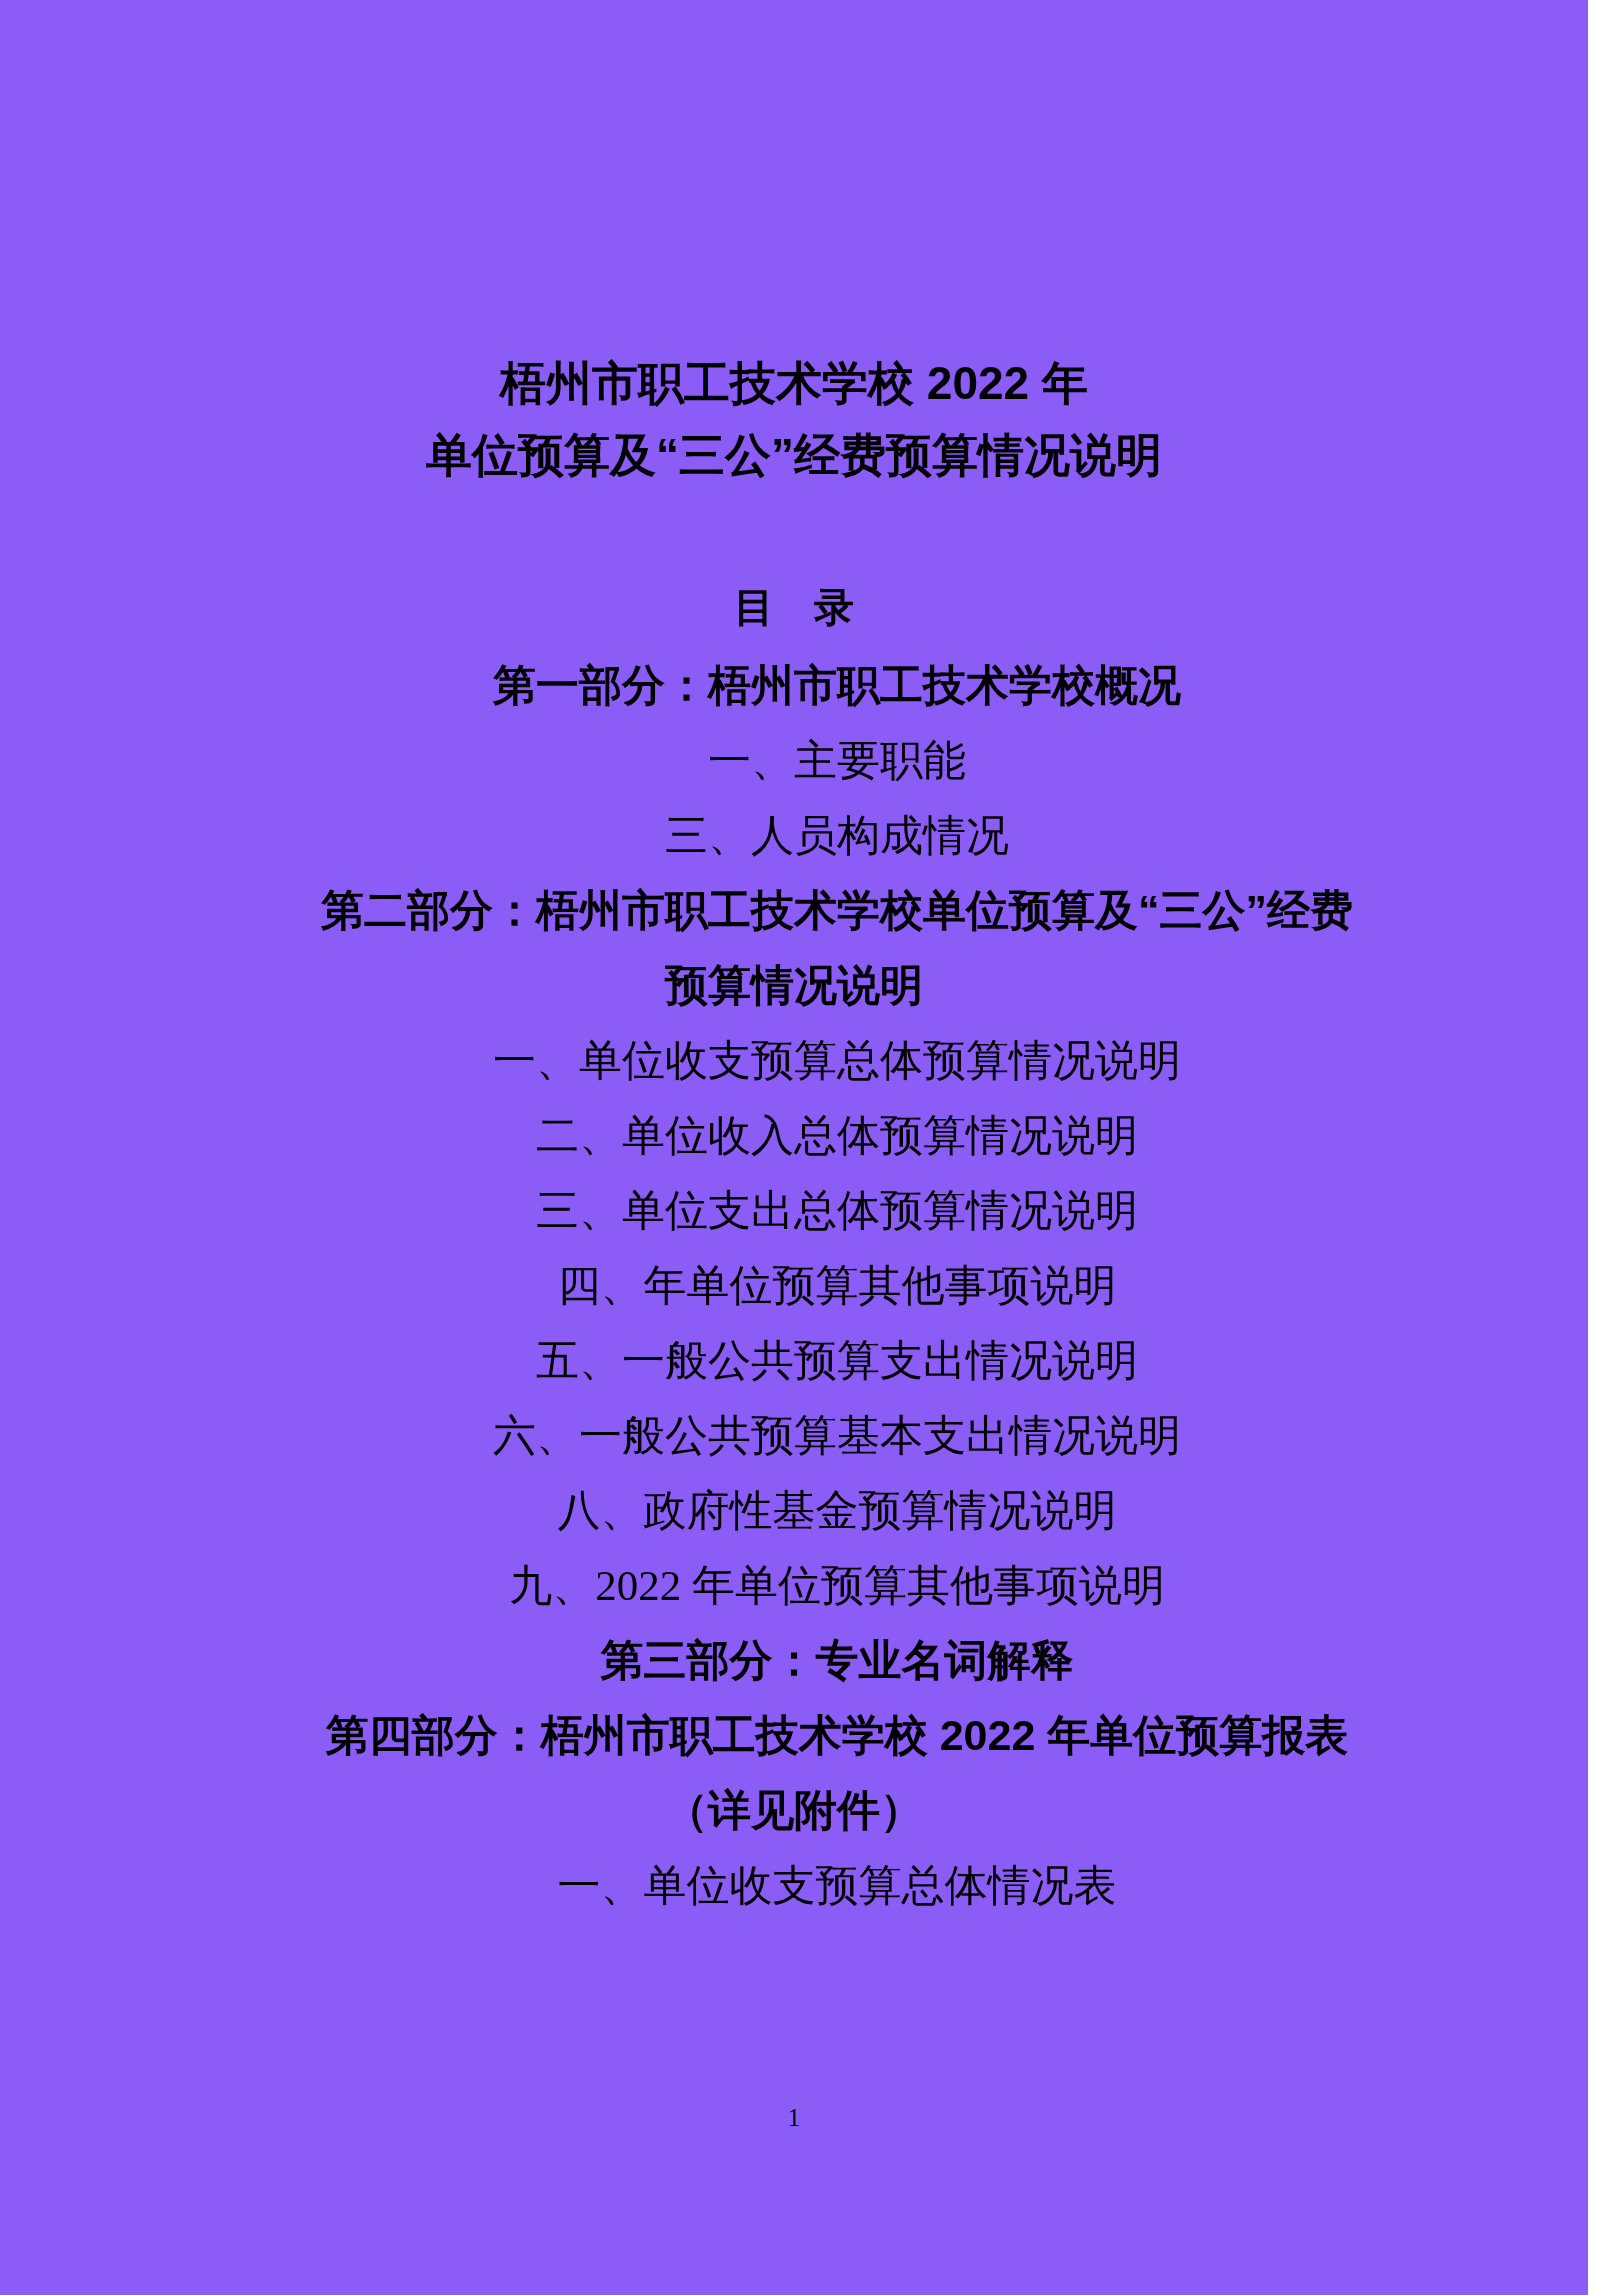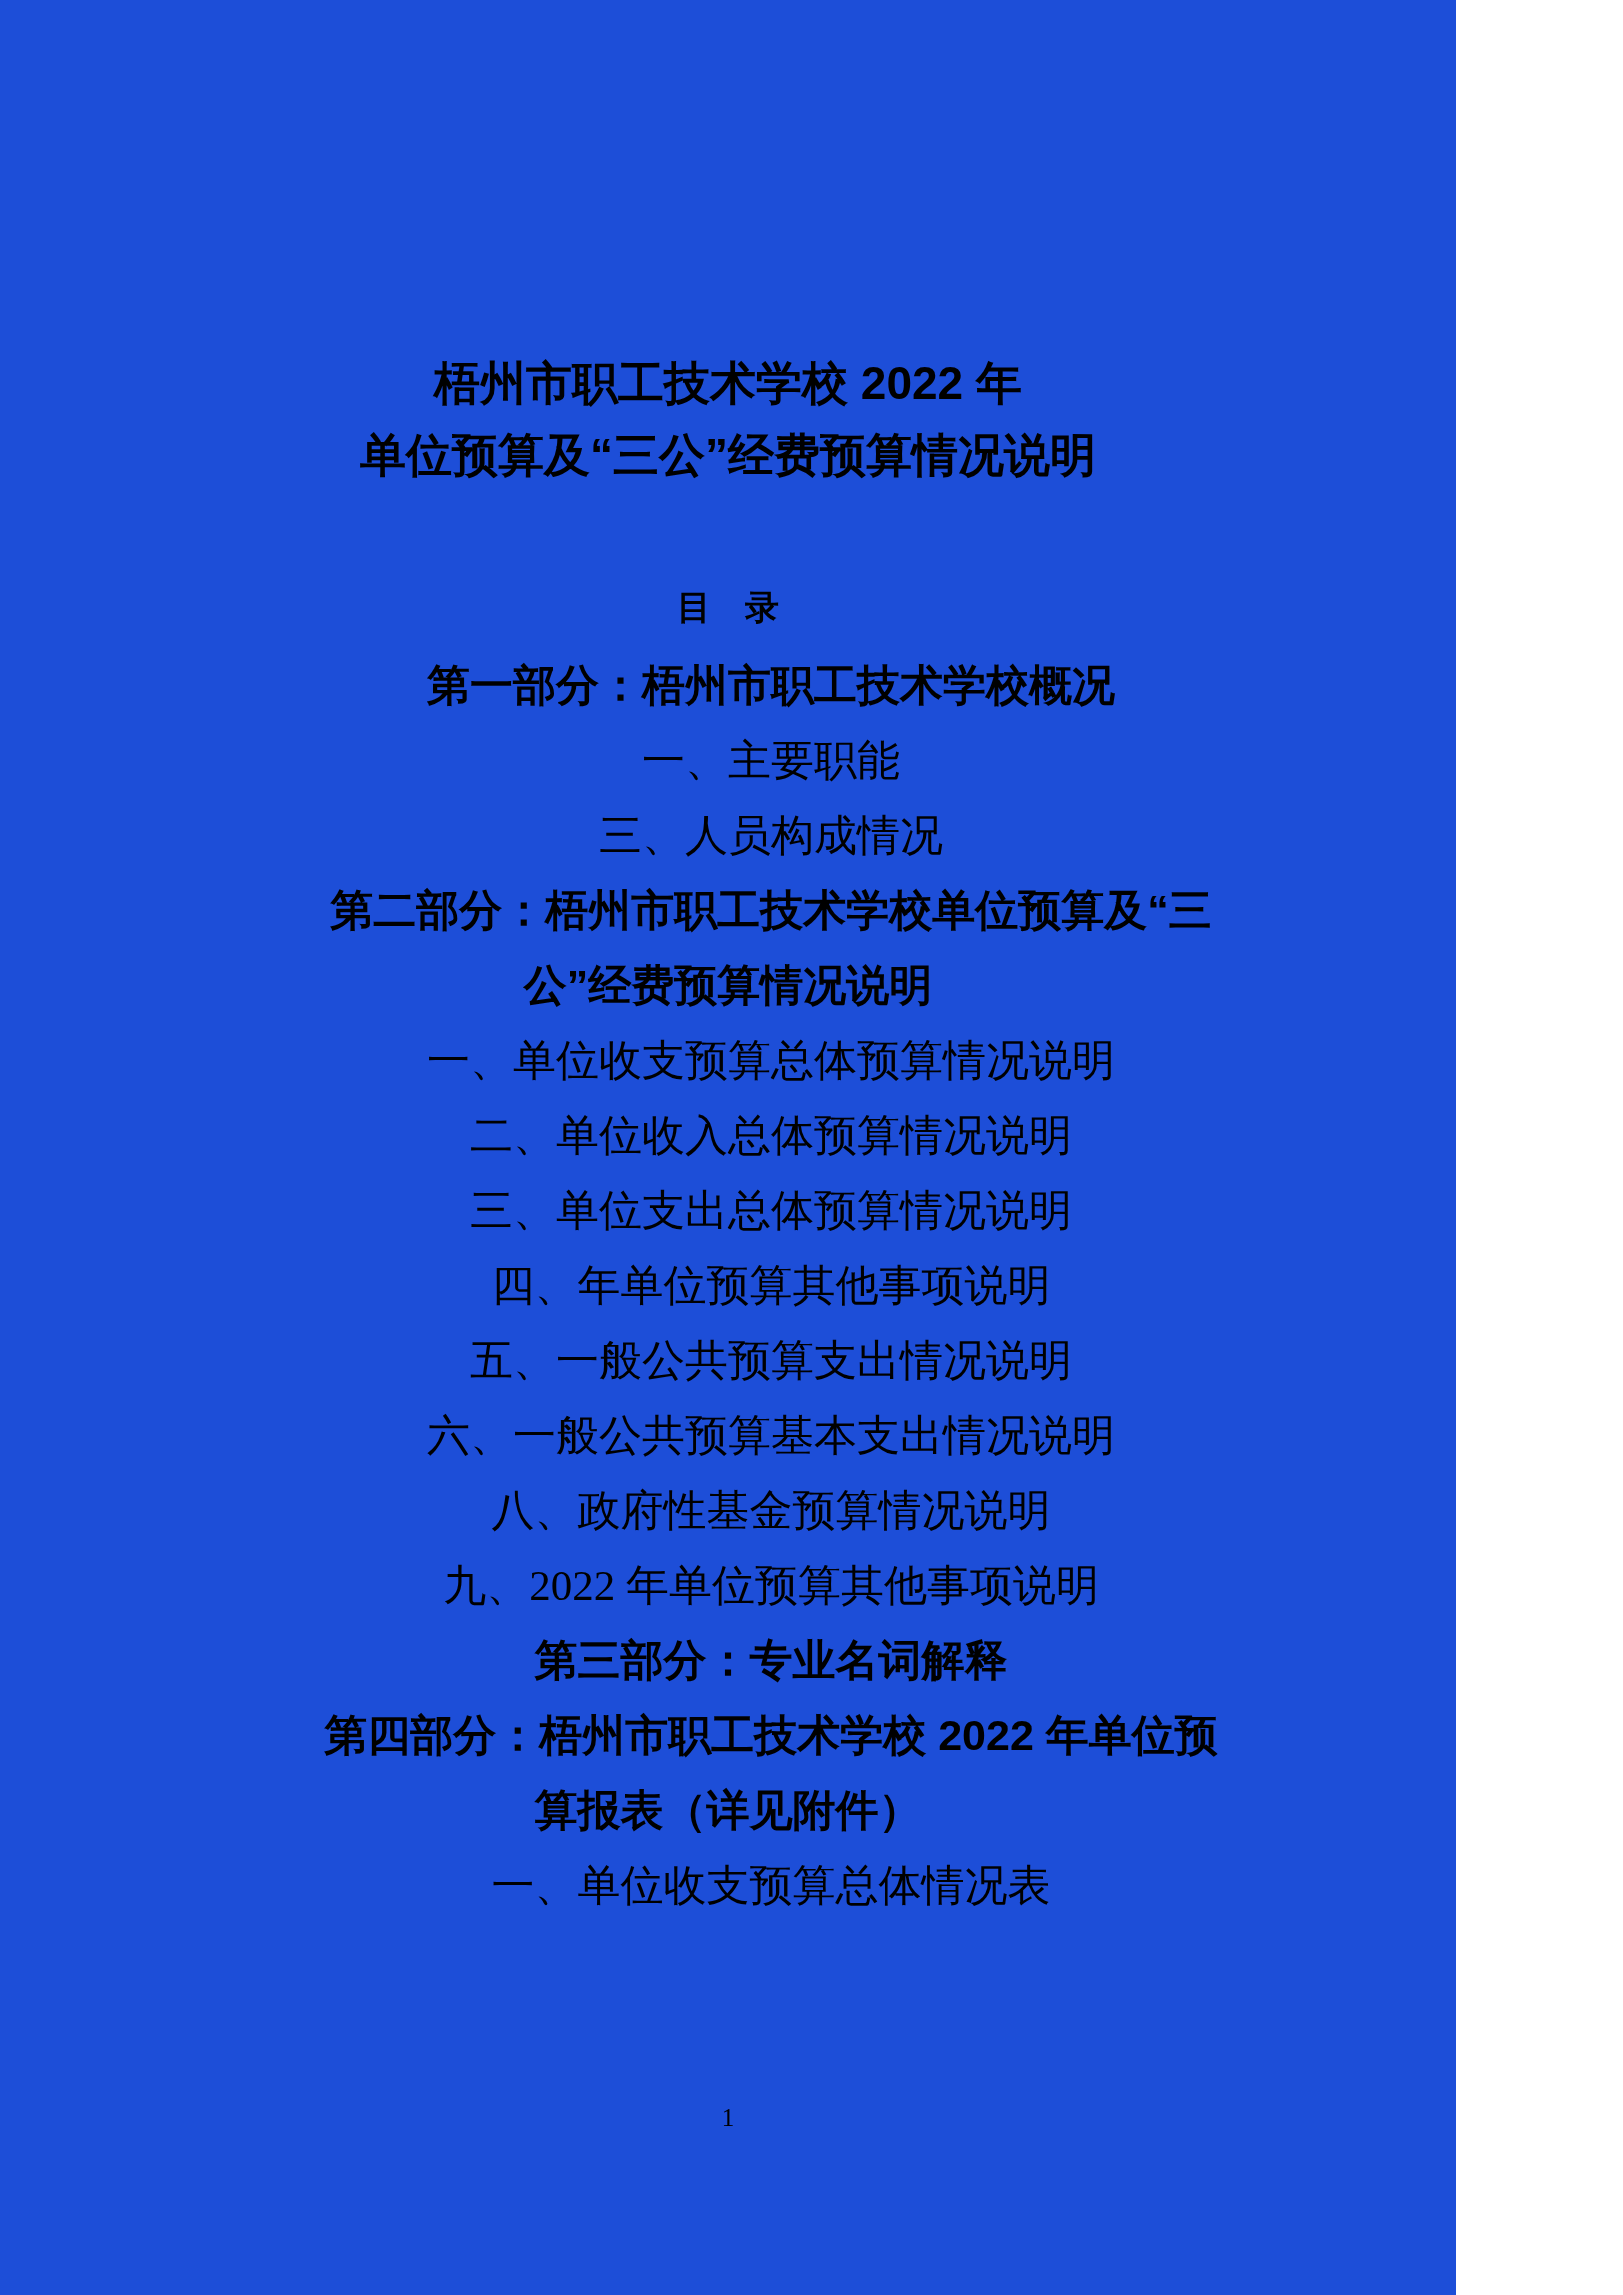--- a/index.html
+++ b/index.html
@@ -9,9 +9,9 @@
   }
   .page {
     position: relative;
-    width: 1456px;
+    width: 1588px;
     height: 2295px;
-    background: #1d4ed8;
+    background: #8b5cf6;
     color: #000000;
     overflow: hidden;
   }

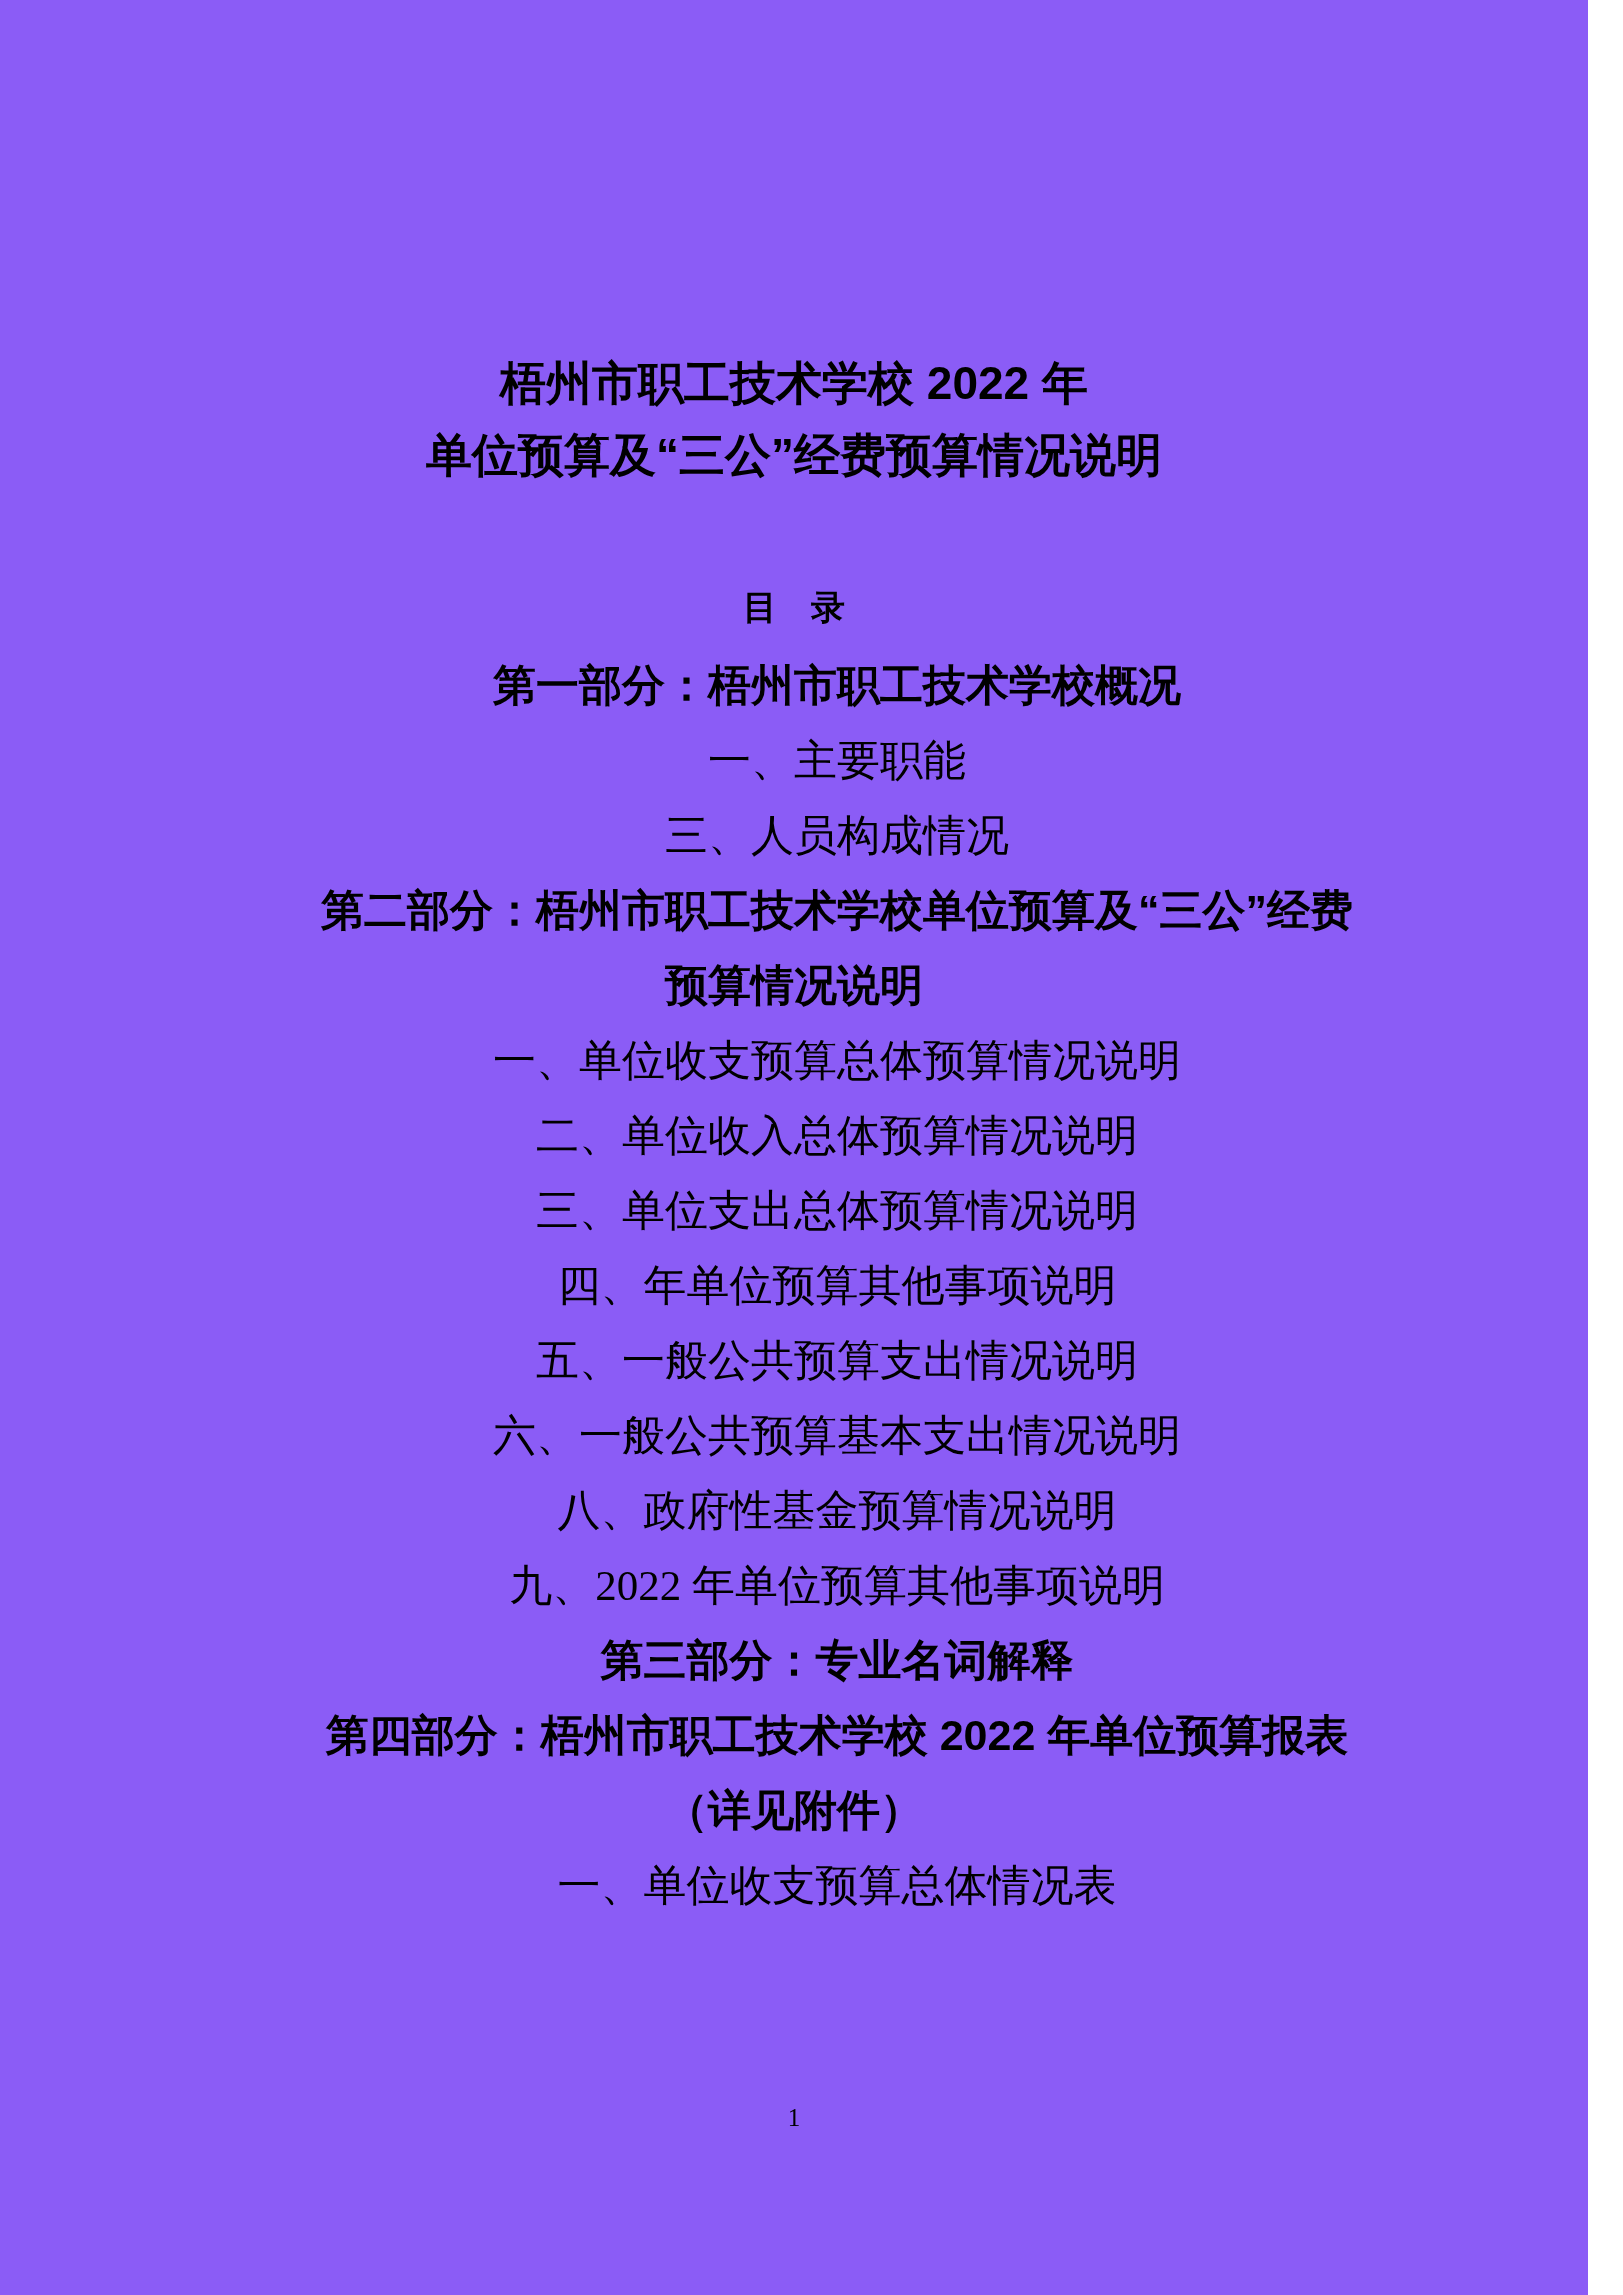--- a/index.html
+++ b/index.html
@@ -29,7 +29,7 @@
     text-align: center;
     font-family: "Liberation Sans", sans-serif;
     font-weight: 700;
-    font-size: 34px;
+    font-size: 40px;
     line-height: 75px;
   }
   .toc {

